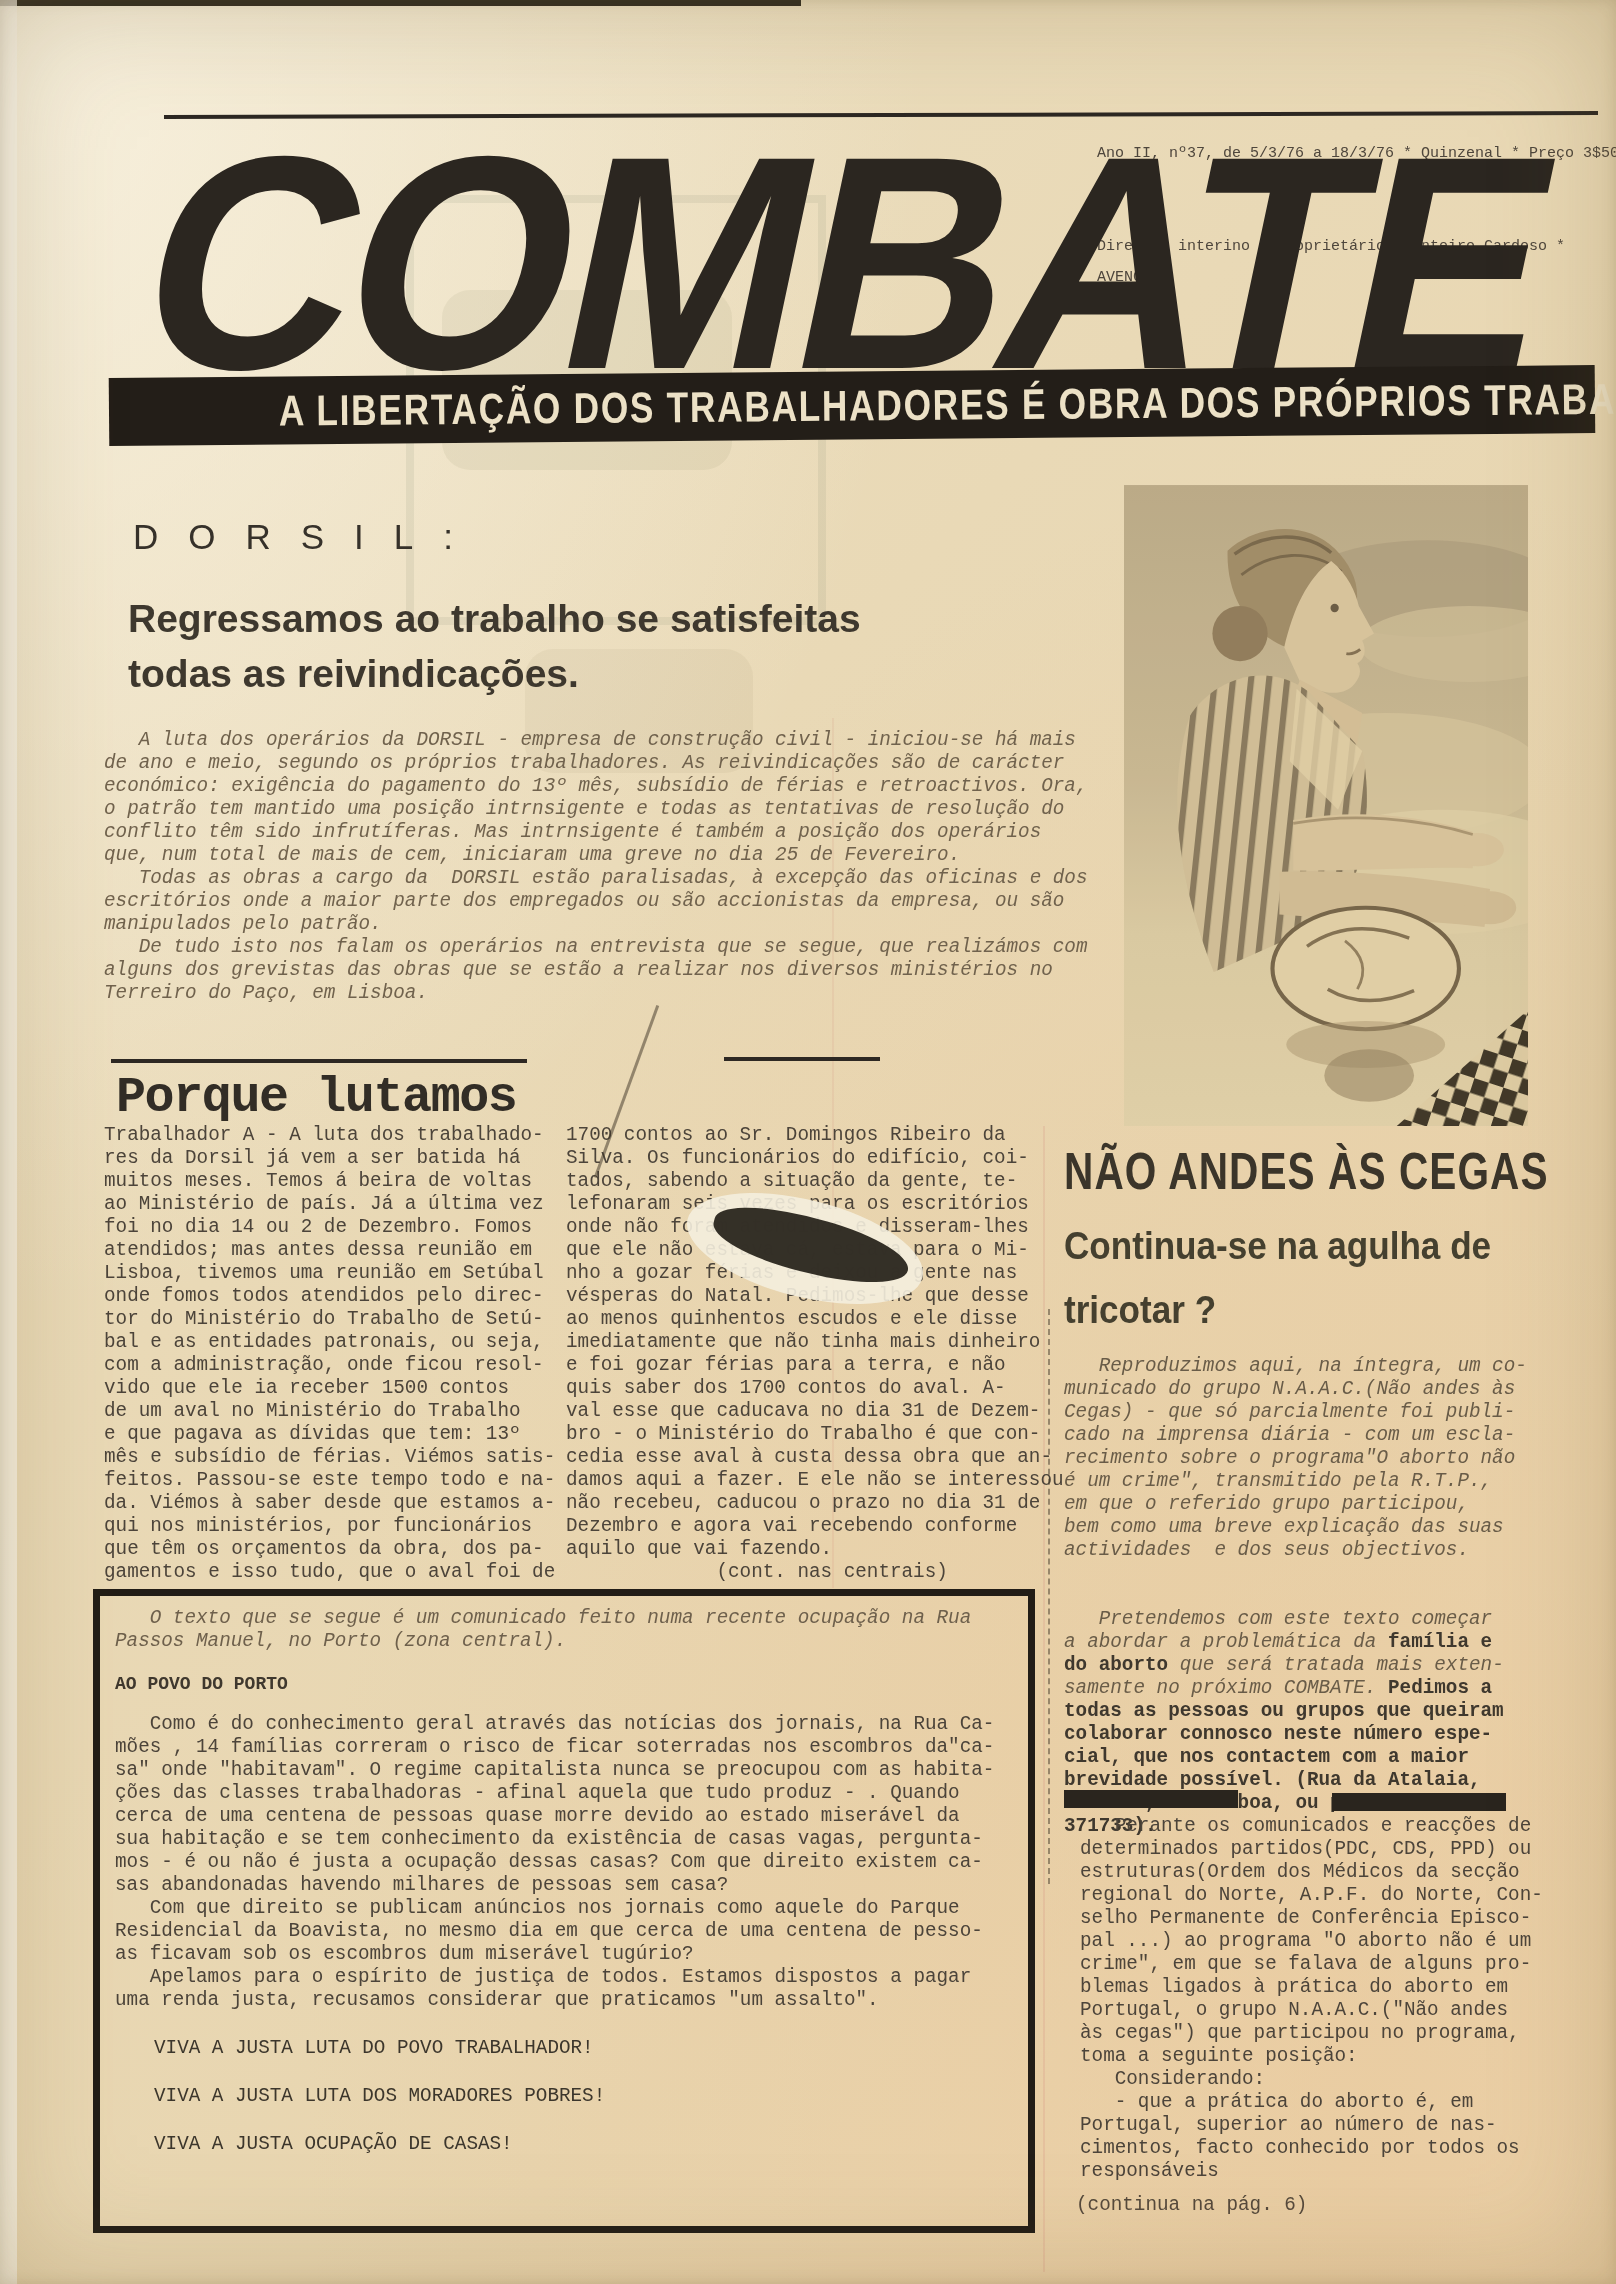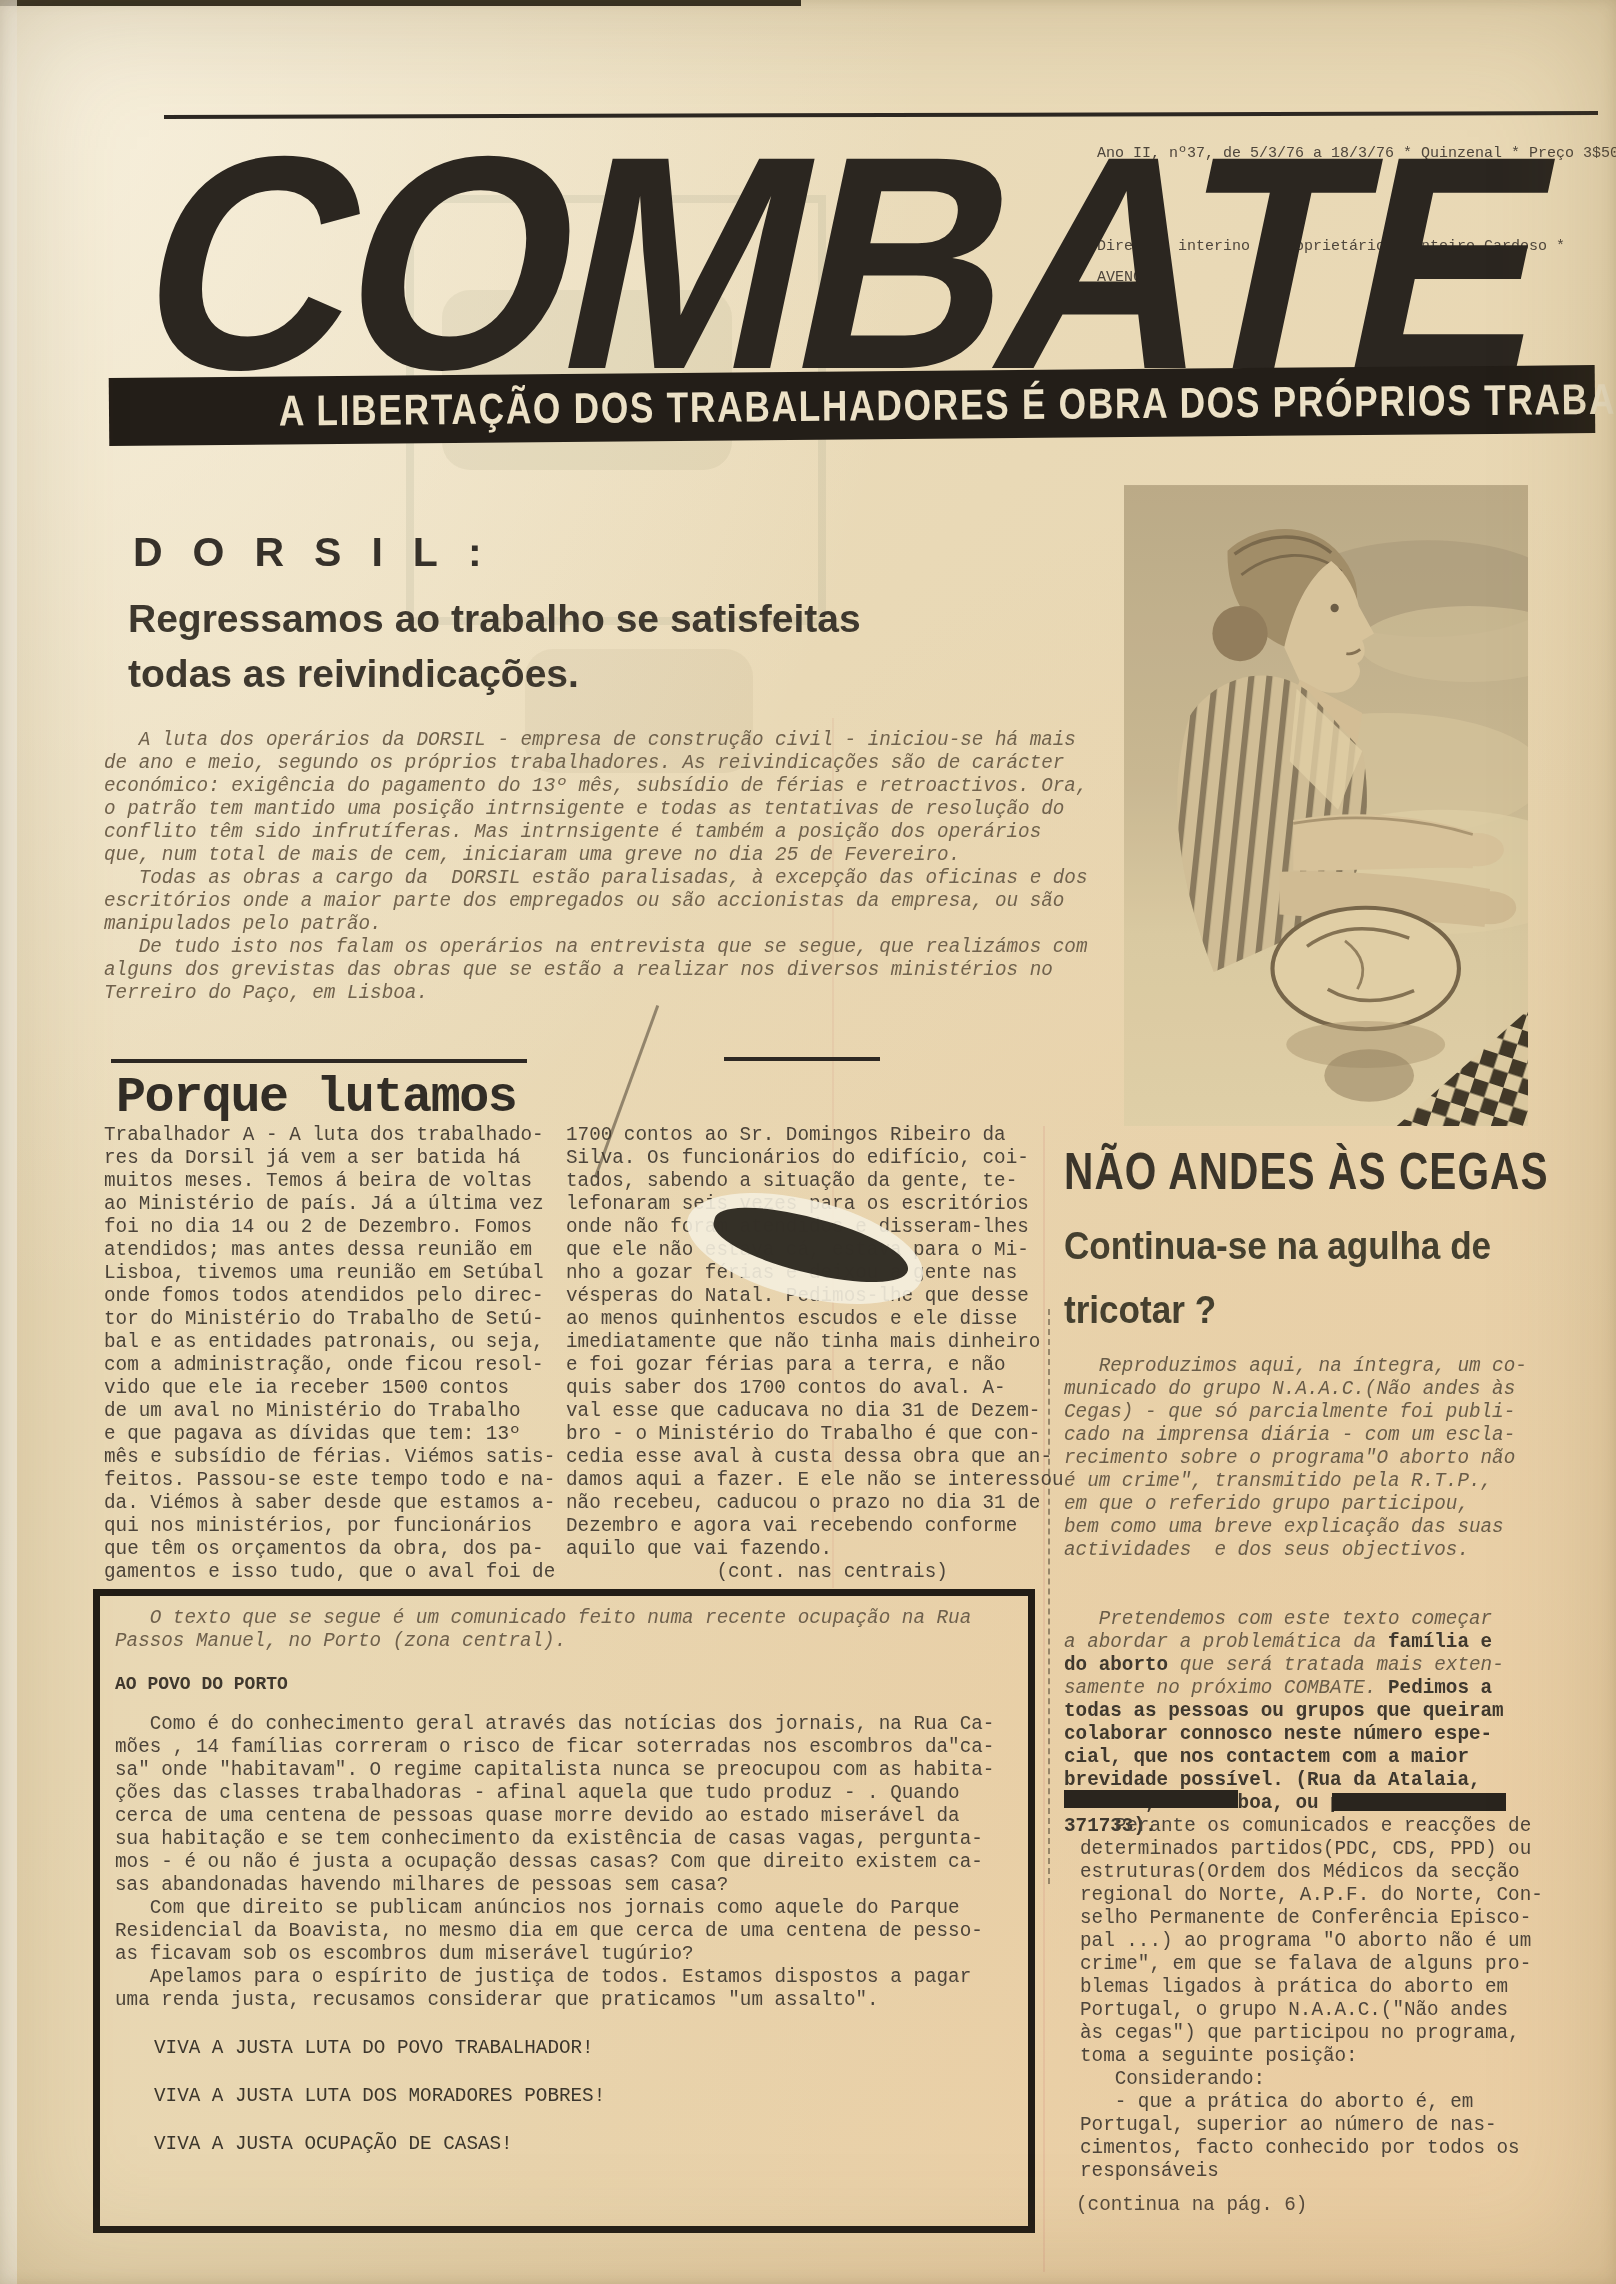--- a/index.html
+++ b/index.html
@@ -38,7 +38,7 @@
   .banner span{display:inline-block;transform:scaleX(.82);font-weight:bold;font-size:43px;
     letter-spacing:2.1px;color:#ece1c6;white-space:nowrap;}
   
-  .kicker{left:133px;top:529px;font-size:41px;font-weight:bold;letter-spacing:30px;color:#36312a;}
+  .kicker{left:133px;top:517px;font-size:35px;font-weight:normal;letter-spacing:30px;color:#36312a;}
   .deck{left:128px;top:591px;font-size:39px;font-weight:bold;line-height:55px;color:#3e382e;white-space:pre-wrap;}
   .lead{left:104px;top:729px;width:1015px;color:#70624d;}
   

